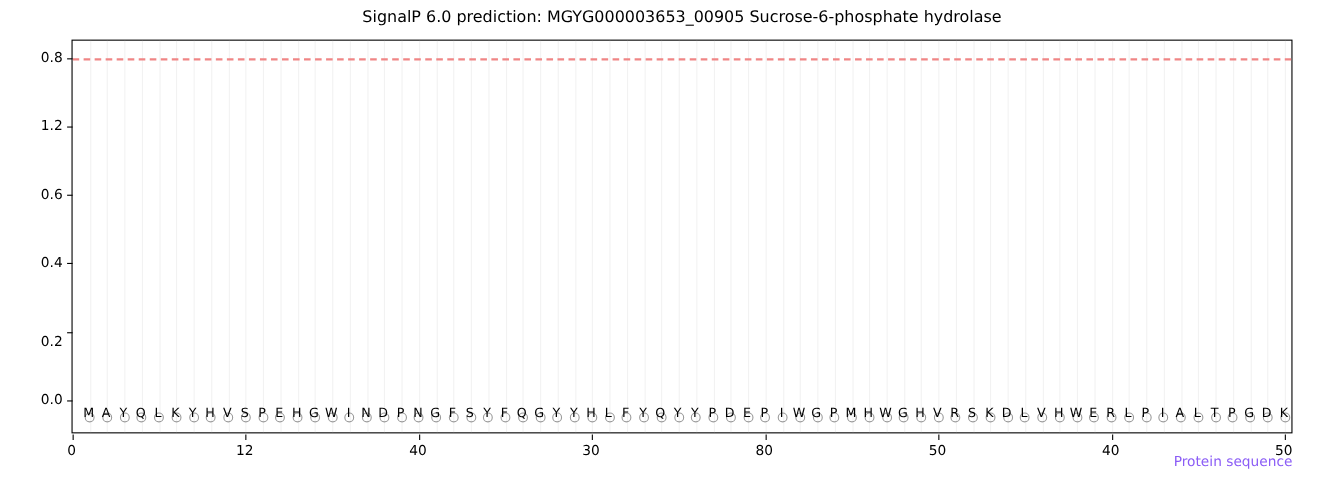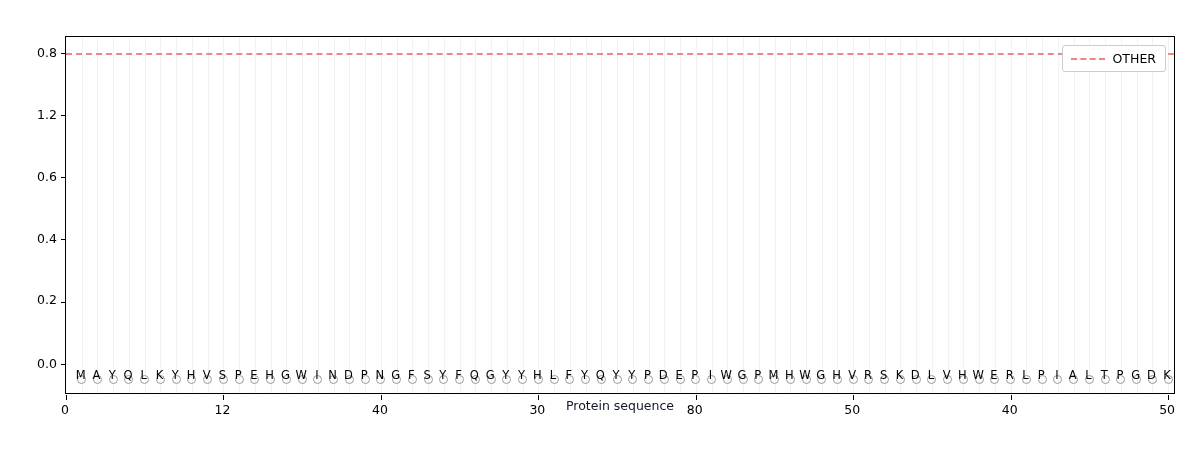--- a/index.html
+++ b/index.html
@@ -84,6 +84,7 @@
 
 <div id="figure">
 
+  <div id="title">SignalP 6.0 prediction: MGYG000003653_00905 Sucrose-6-phosphate hydrolase</div>
 
   <div id="ylabels" style="top: 0px; left: 0px; width: 1200px; height: 450px;">
       <div class="ylab" style="top: 362.87px; right: 1143px; position: absolute;">0.0</div>

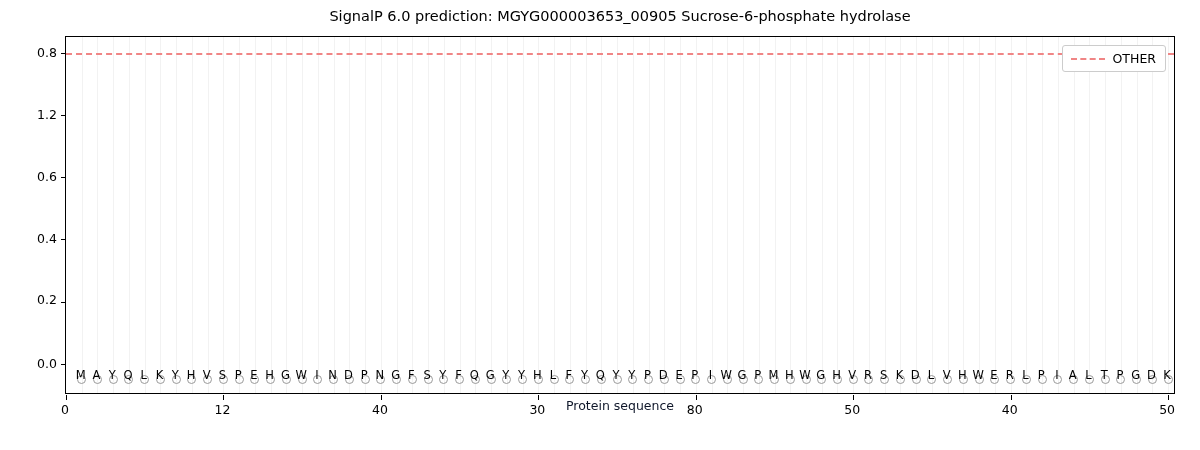--- a/index.html
+++ b/index.html
@@ -244,10 +244,6 @@
         </div>
     </div>
 
-    <div id="legend">
-      <span id="legend-swatch"></span>
-      <span id="legend-label">OTHER</span>
-    </div>
   <div class="ytick" style="top: 326.87px;"></div>
       <div class="ytick" style="top: 264.609px;"></div>
       <div class="ytick" style="top: 202.348px;"></div>

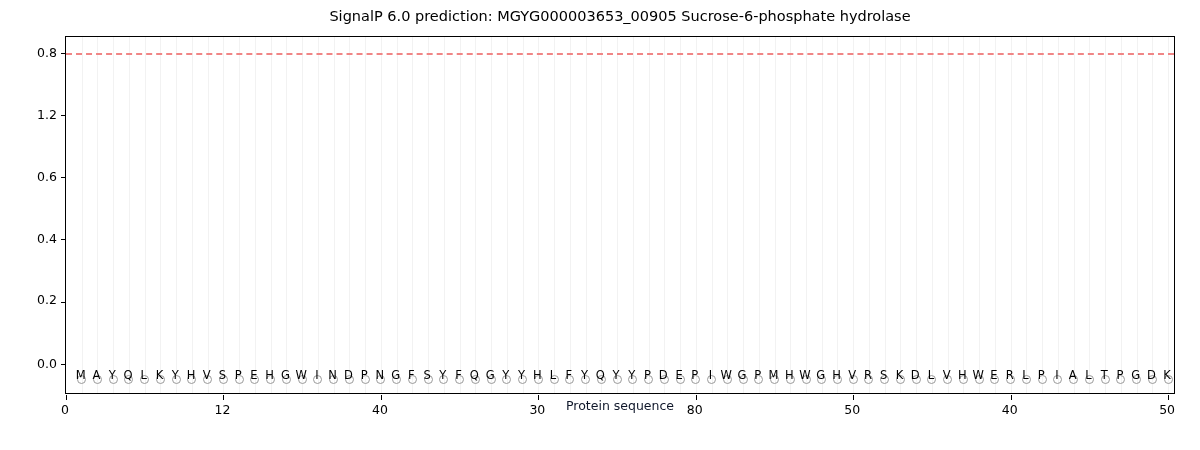--- a/index.html
+++ b/index.html
@@ -88,7 +88,7 @@
 
   <div id="ylabels" style="top: 0px; left: 0px; width: 1200px; height: 450px;">
       <div class="ylab" style="top: 362.87px; right: 1143px; position: absolute;">0.0</div>
-      <div class="ylab" style="top: 299px; right: 1143px; position: absolute;">0.2</div>
+      <div class="ylab" style="top: 310px; right: 1143px; position: absolute;">0.2</div>
       <div class="ylab" style="top: 238.348px; right: 1143px; position: absolute;">0.4</div>
       <div class="ylab" style="top: 176.087px; right: 1143px; position: absolute;">0.6</div>
       <div class="ylab" style="top: 113.826px; right: 1143px; position: absolute;">1.2</div>

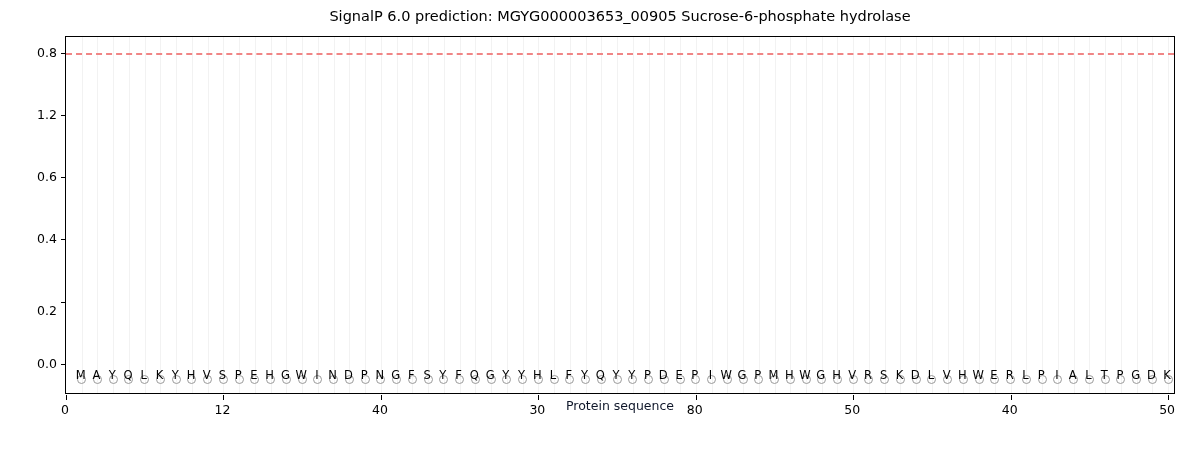--- a/index.html
+++ b/index.html
@@ -64,8 +64,8 @@
     transform:translateX(-50%);white-space:nowrap;
   }
   #xtitle{
-    position:absolute;left:65px;top:398px;width:1110px;text-align:center;
-    font-size:12.5px;color:#0f172a;
+    position:absolute;left:65px;top:412px;width:1110px;text-align:right;
+    font-size:12.5px;color:#8b5cf6;
   }
 
   

